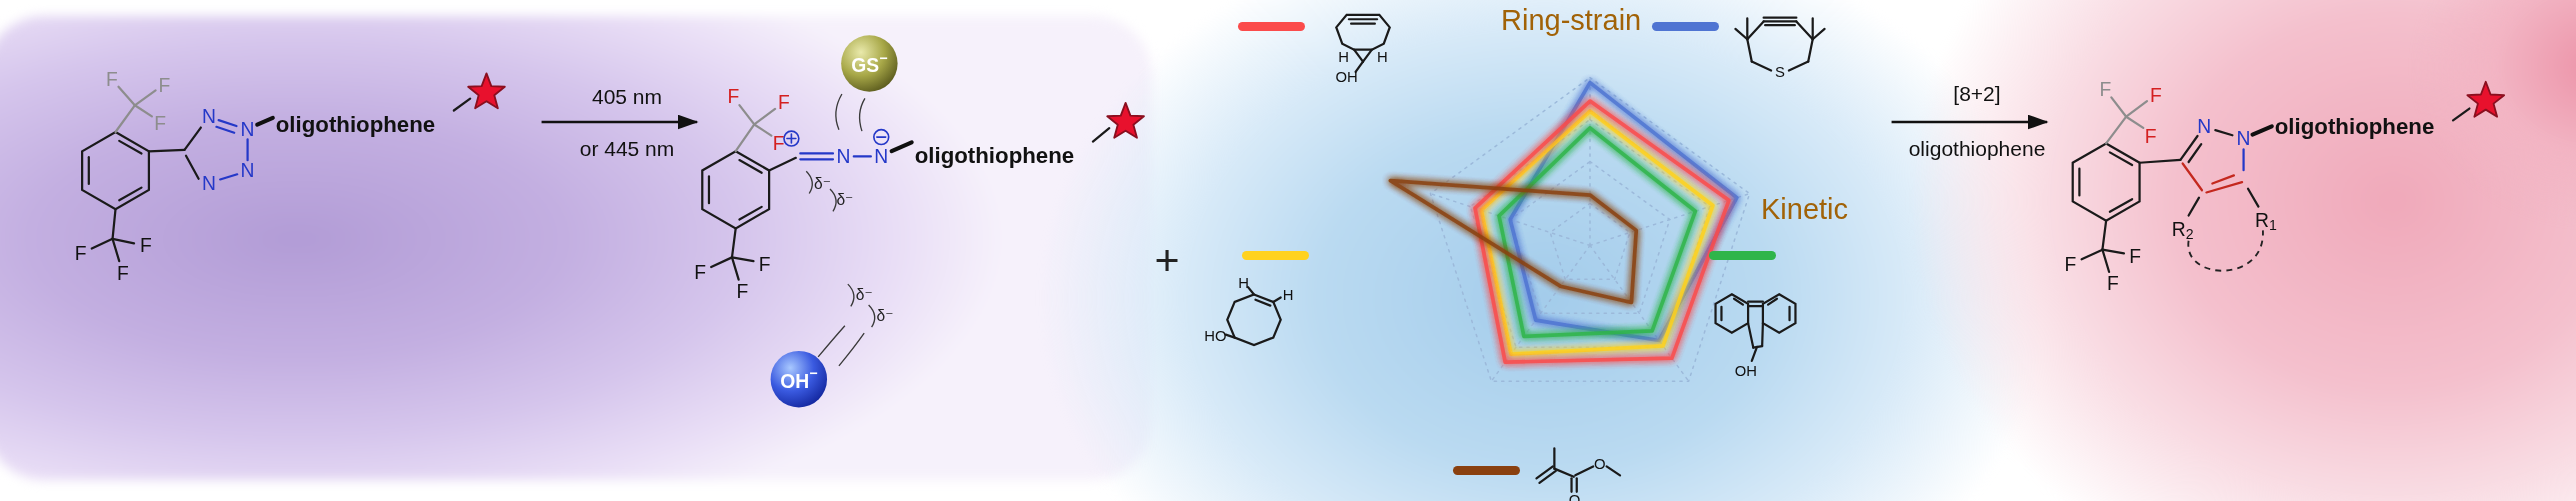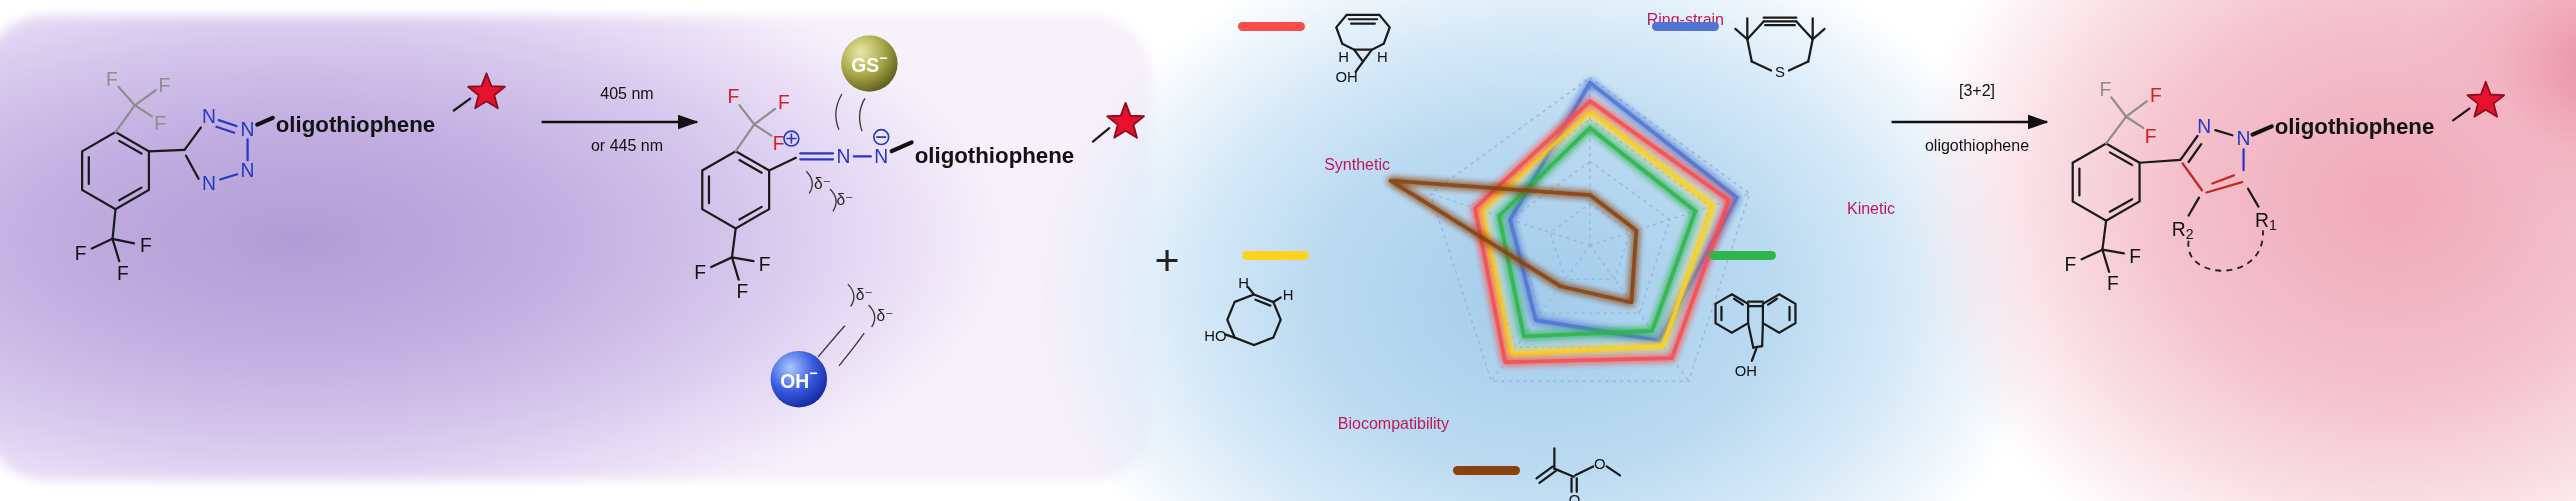--- a/index.html
+++ b/index.html
@@ -45,7 +45,7 @@
 
   
   .arrow-label{ position:absolute; font-size:16px; color:#111; text-align:center; }
-  .axis-label{ position:absolute; font-size:16px; color:#be185d; text-align:right; line-height:26px; }
+  .axis-label{ position:absolute; font-size:29px; color:#a16207; text-align:left; line-height:26px; }
   .plus-sign{ position:absolute; font-size:43px; color:#222; text-align:center; line-height:48px; }
 
   

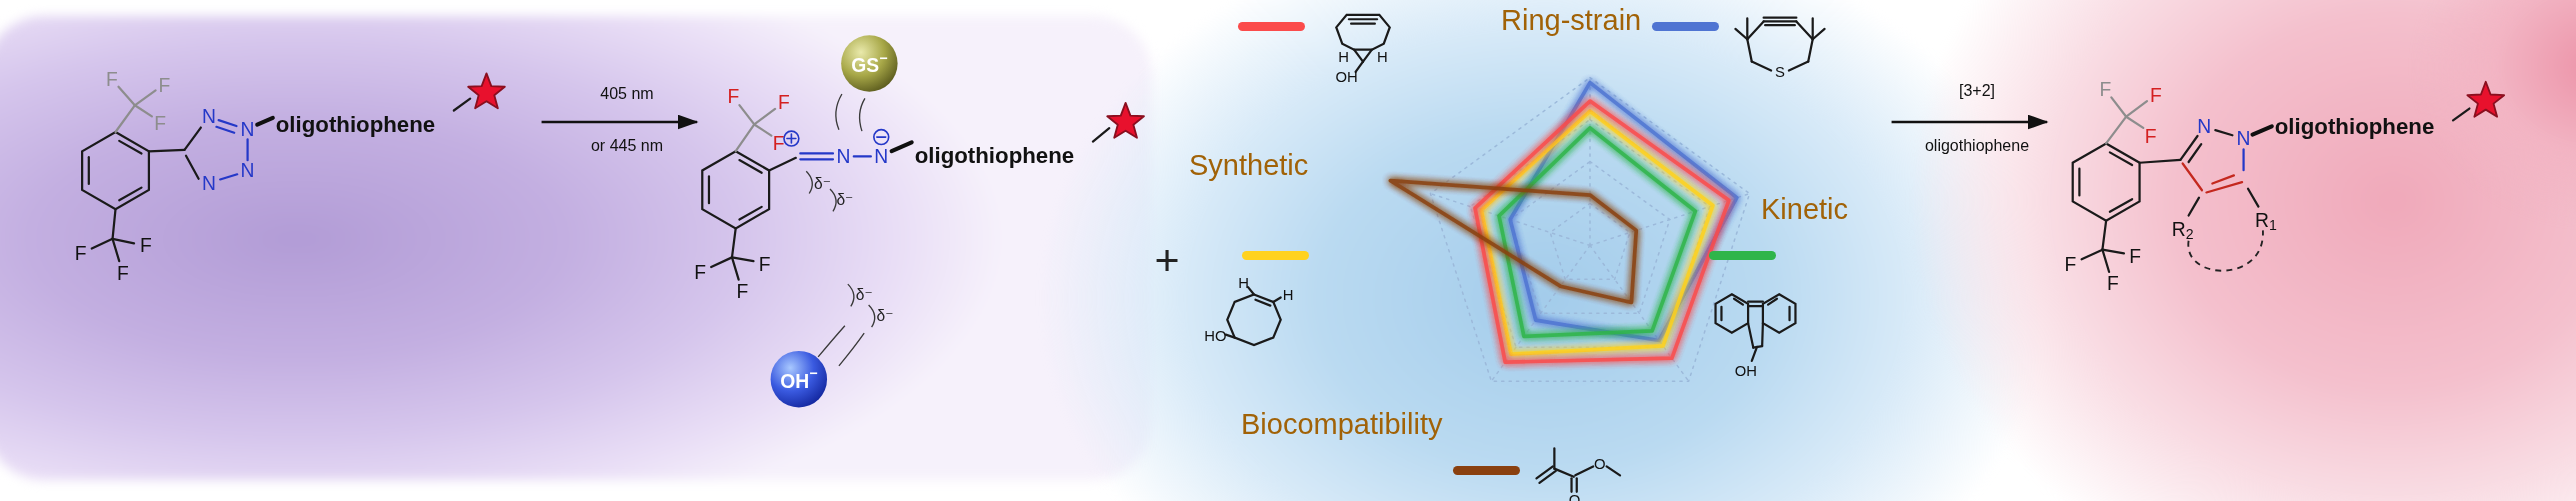--- a/index.html
+++ b/index.html
@@ -44,7 +44,7 @@
   .charge{ stroke:#2438c8; stroke-width:2.2; fill:none; stroke-linecap:round; }
 
   
-  .arrow-label{ position:absolute; font-size:16px; color:#111; text-align:center; }
+  .arrow-label{ position:absolute; font-size:21px; color:#111; text-align:center; }
   .axis-label{ position:absolute; font-size:29px; color:#a16207; text-align:left; line-height:26px; }
   .plus-sign{ position:absolute; font-size:43px; color:#222; text-align:center; line-height:48px; }
 

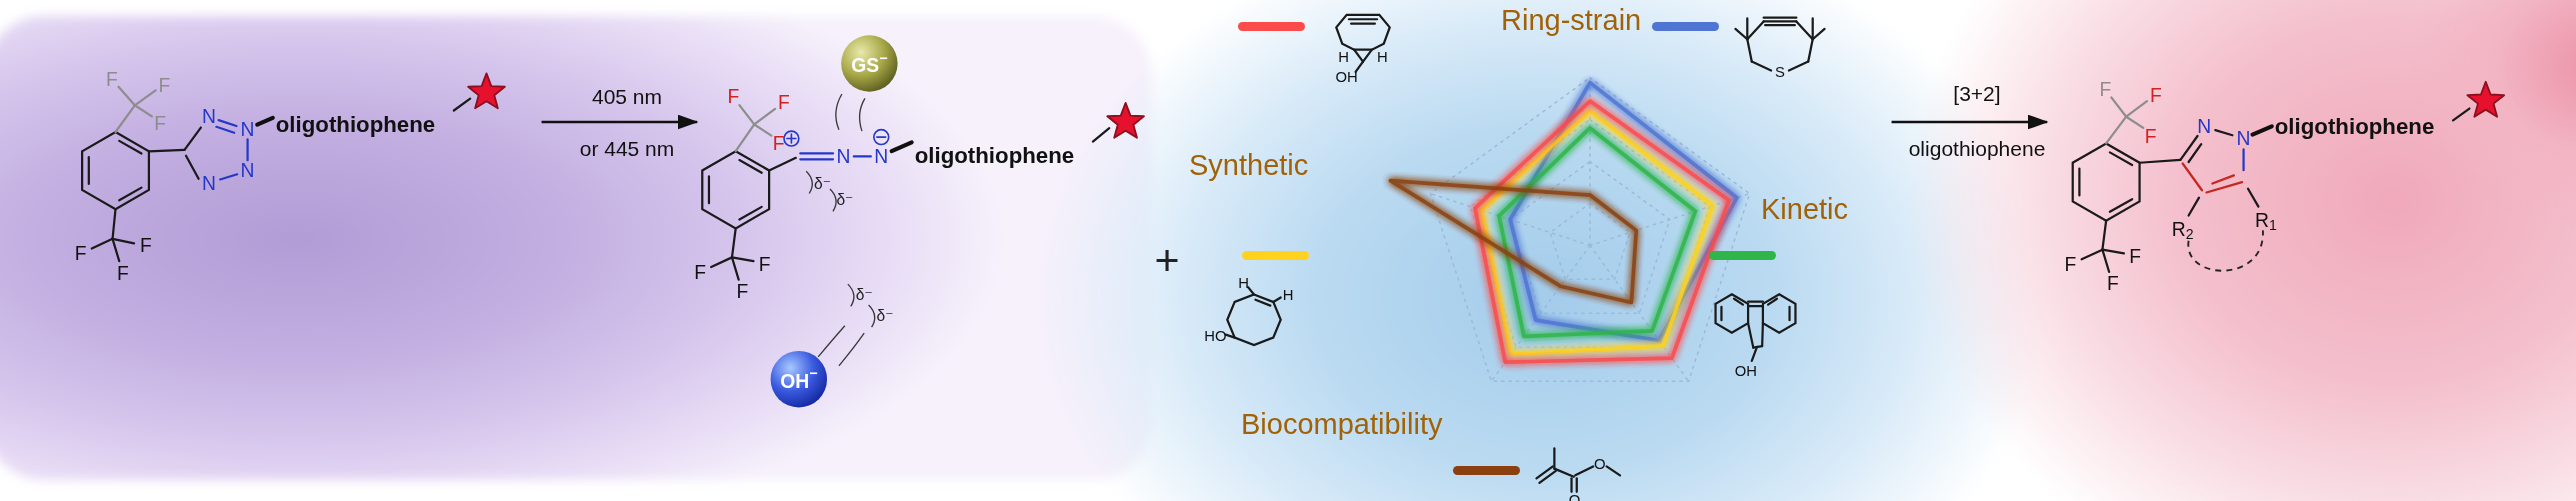--- a/index.html
+++ b/index.html
@@ -311,7 +311,7 @@
     <line class="bond" x1="104" y1="42" x2="122" y2="54"></line>
   </svg>
 
-  <div class="arrow-label" style="left:1886px;top:82px;width:182px">[3+2]</div>
+  <div class="arrow-label" style="left:1886px;top:82px;width:182px">[8+2]</div>
   <svg class="abs" style="left:1886px;top:111px" width="182" height="22" viewBox="0 0 245 30">
     <line x1="6" y1="15" x2="218" y2="15" stroke="#111" stroke-width="3.5" marker-end="url(#arrowhead)"></line>
   </svg>

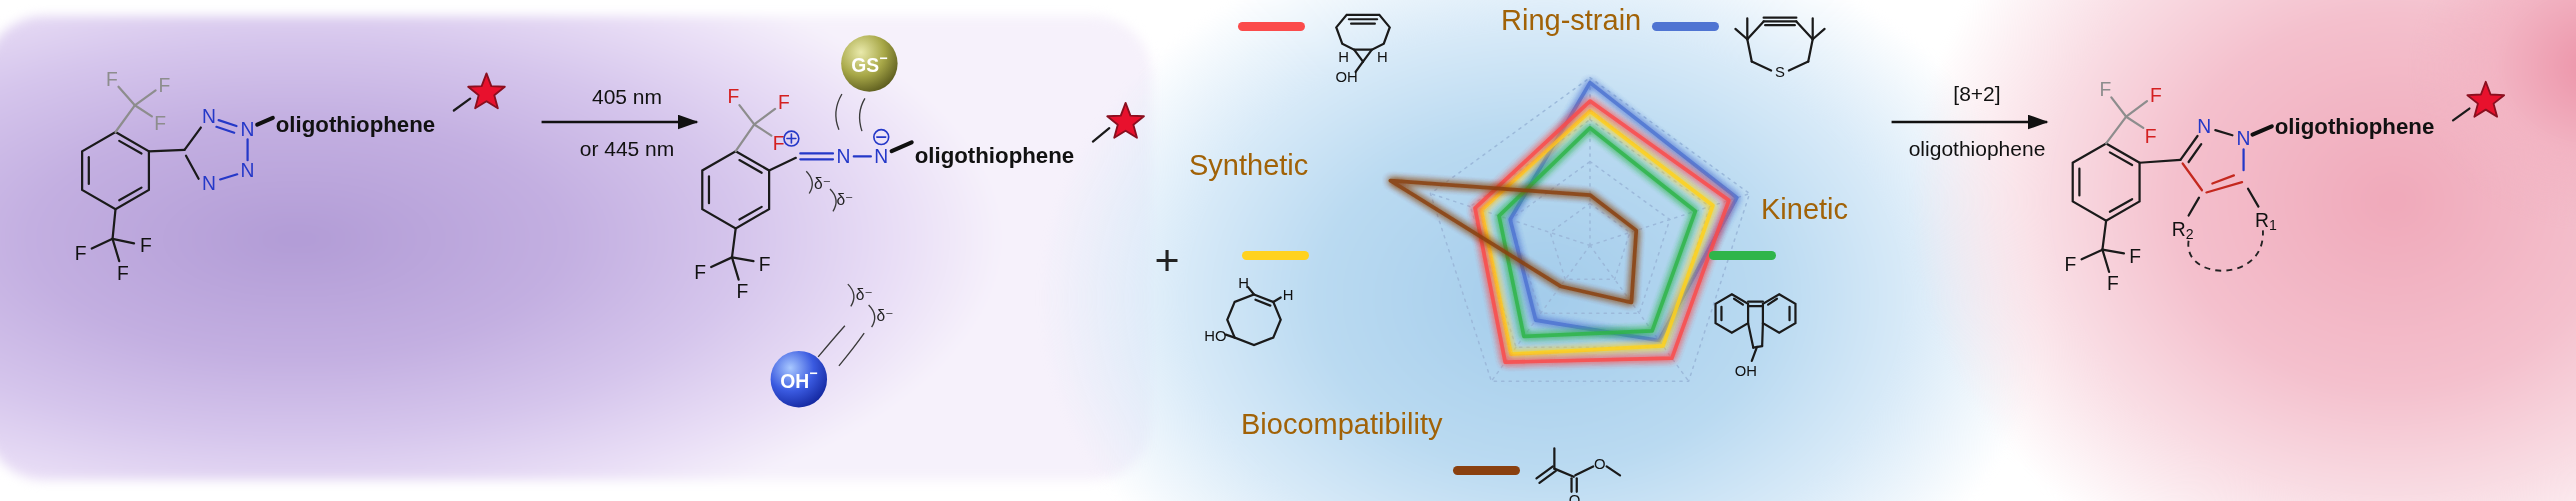--- a/index.html
+++ b/index.html
@@ -233,7 +233,6 @@
   <div class="axis-label" style="left:1761px;top:196px;width:134px">Kinetic</div>
   <div class="axis-label" style="left:1241px;top:411px;width:208px">Biocompatibility</div>
   <div class="axis-label" style="left:1189px;top:152px;width:201px">
-    <div>Synthetic</div>
   </div>
 
   <div class="legend-bar" style="left: 1238px; top: 21.5px; background: rgb(251, 75, 75);"></div>

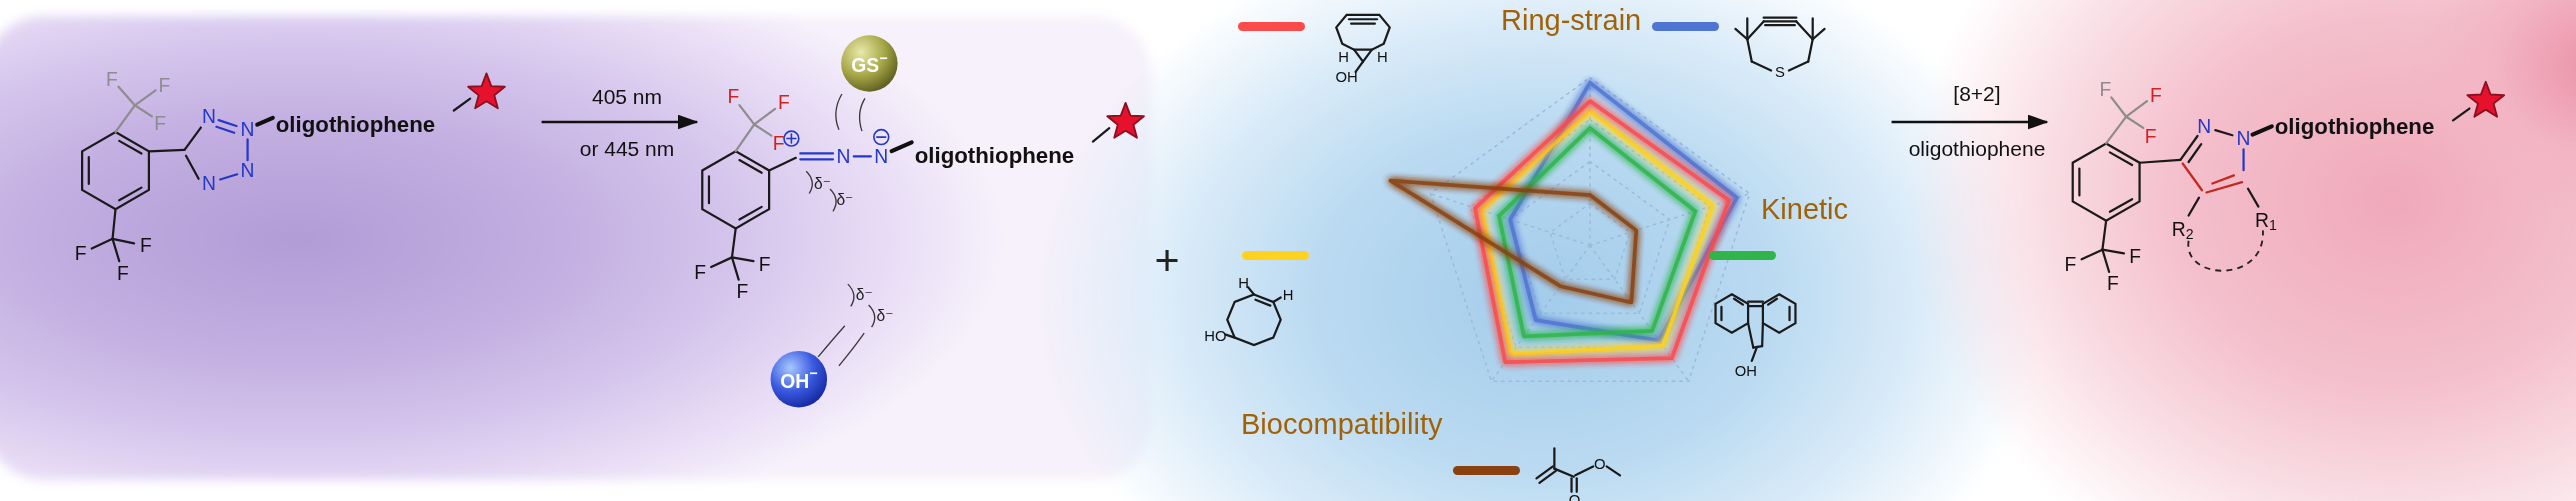--- a/index.html
+++ b/index.html
@@ -231,7 +231,6 @@
 
   <div class="axis-label" style="left:1501px;top:7.4px;width:223px">Ring-strain</div>
   <div class="axis-label" style="left:1761px;top:196px;width:134px">Kinetic</div>
-  <div class="axis-label" style="left:1241px;top:411px;width:208px">Biocompatibility</div>
   <div class="axis-label" style="left:1189px;top:152px;width:201px">
   </div>
 

